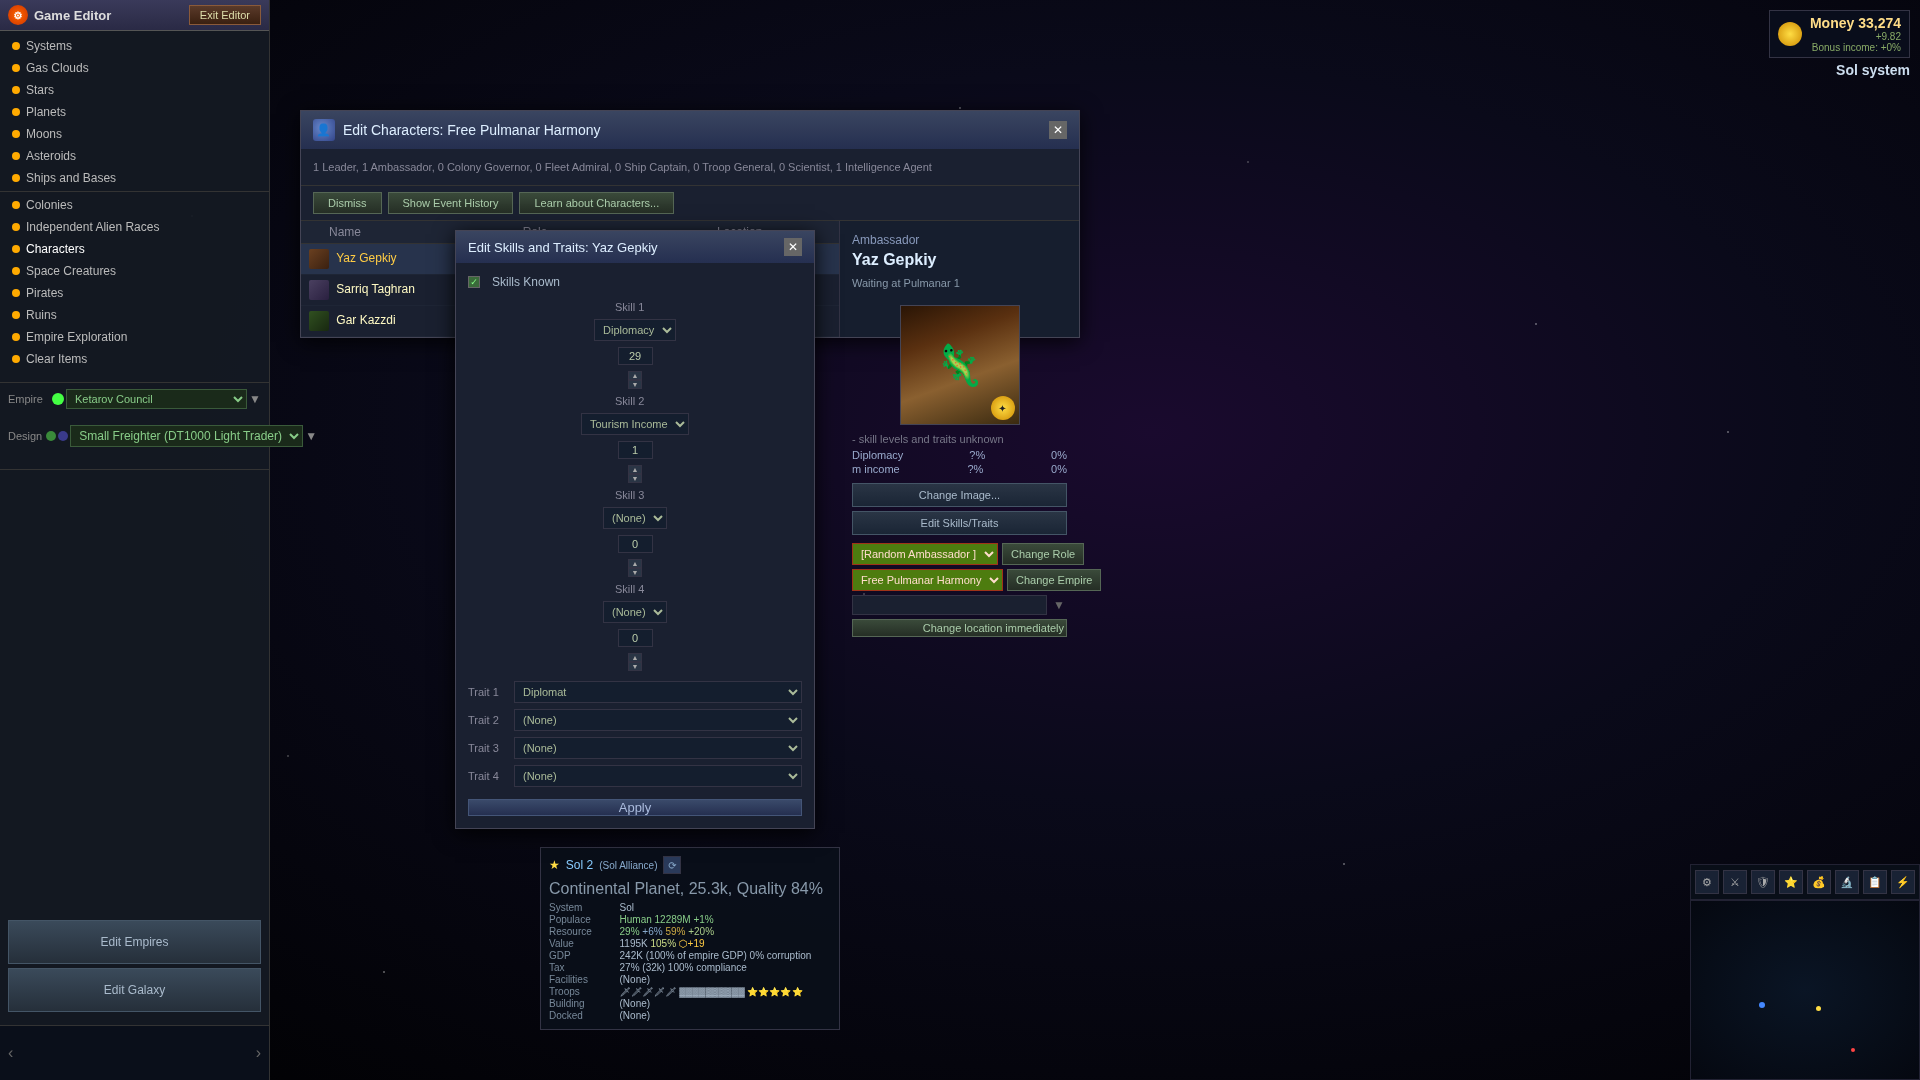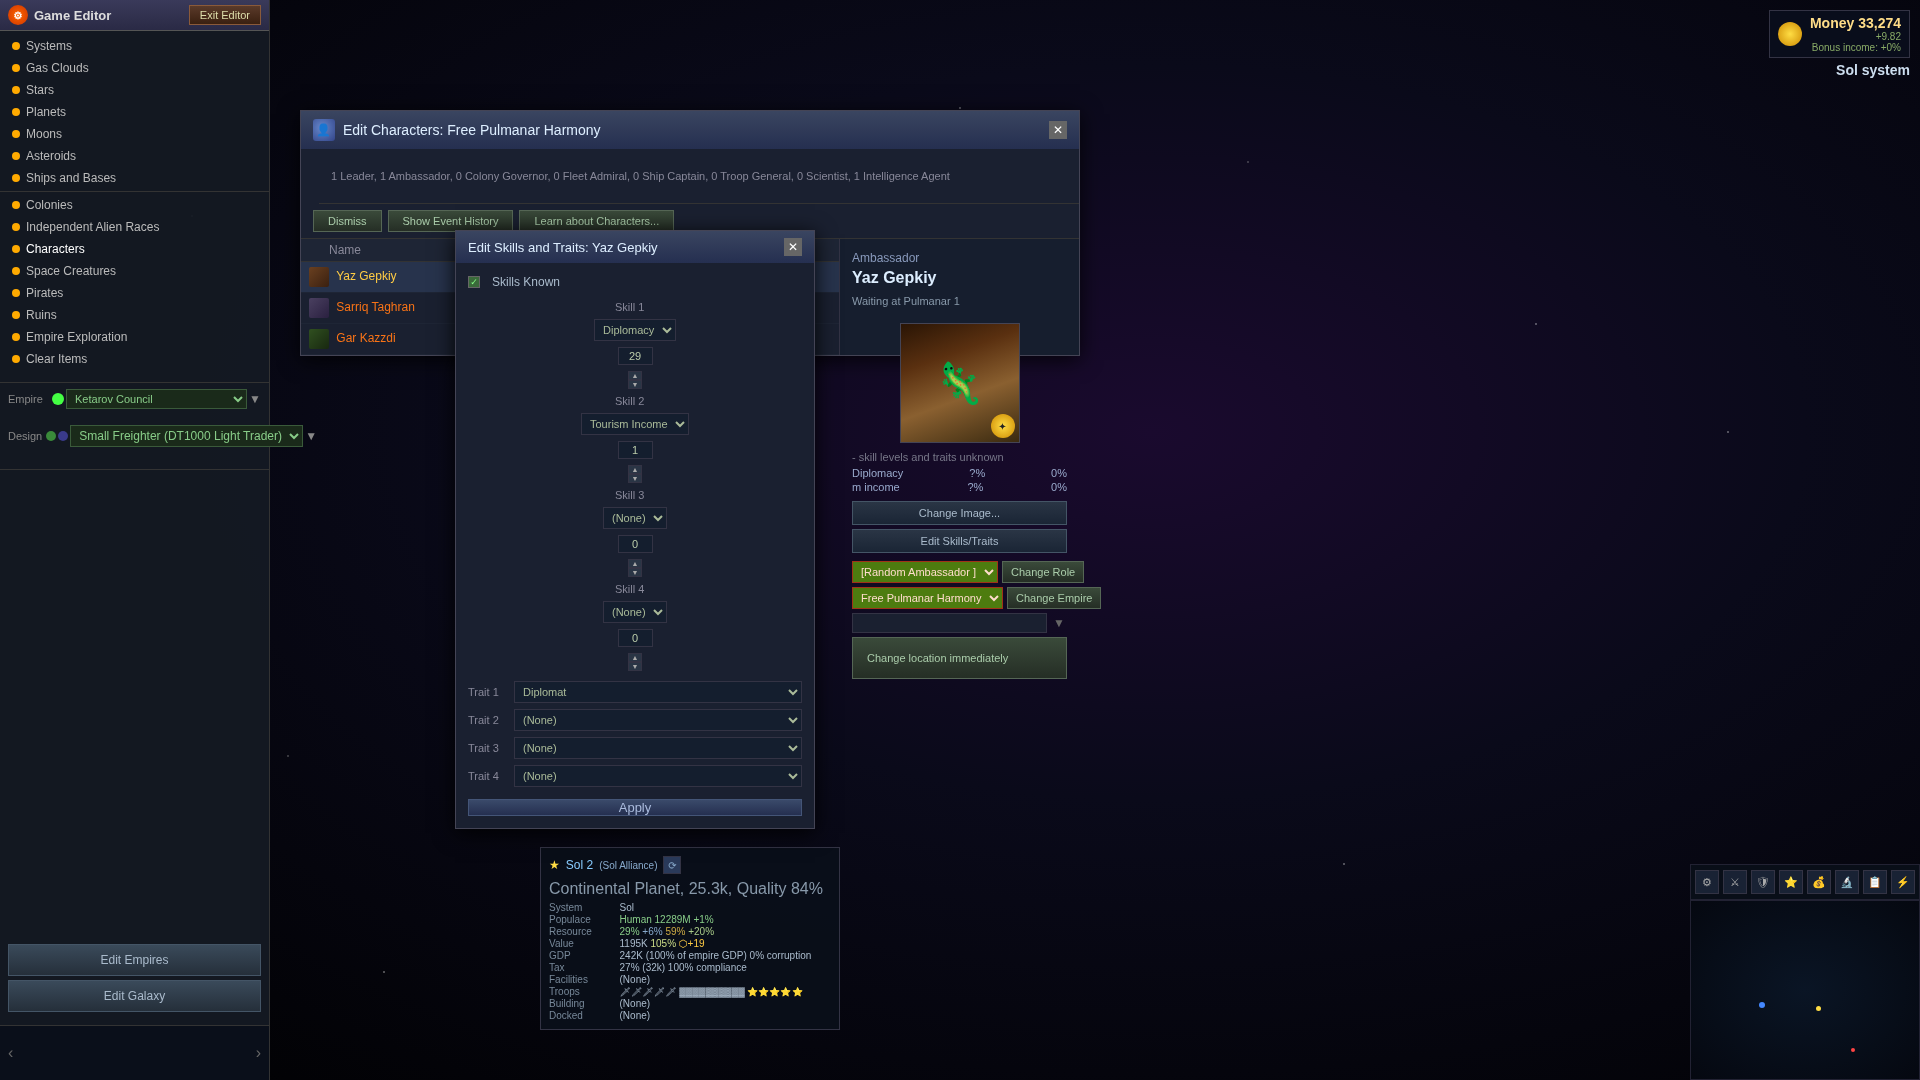--- a/index.html
+++ b/index.html
@@ -246,11 +246,10 @@
     }
 
     .chars-summary {
-      padding: 21px 12px;
+      padding: 12px 12px;
       font-size: 11px;
       color: #889;
       border-bottom: 1px solid #333;
-      margin-left: 18px;
     }
 
     .chars-toolbar {

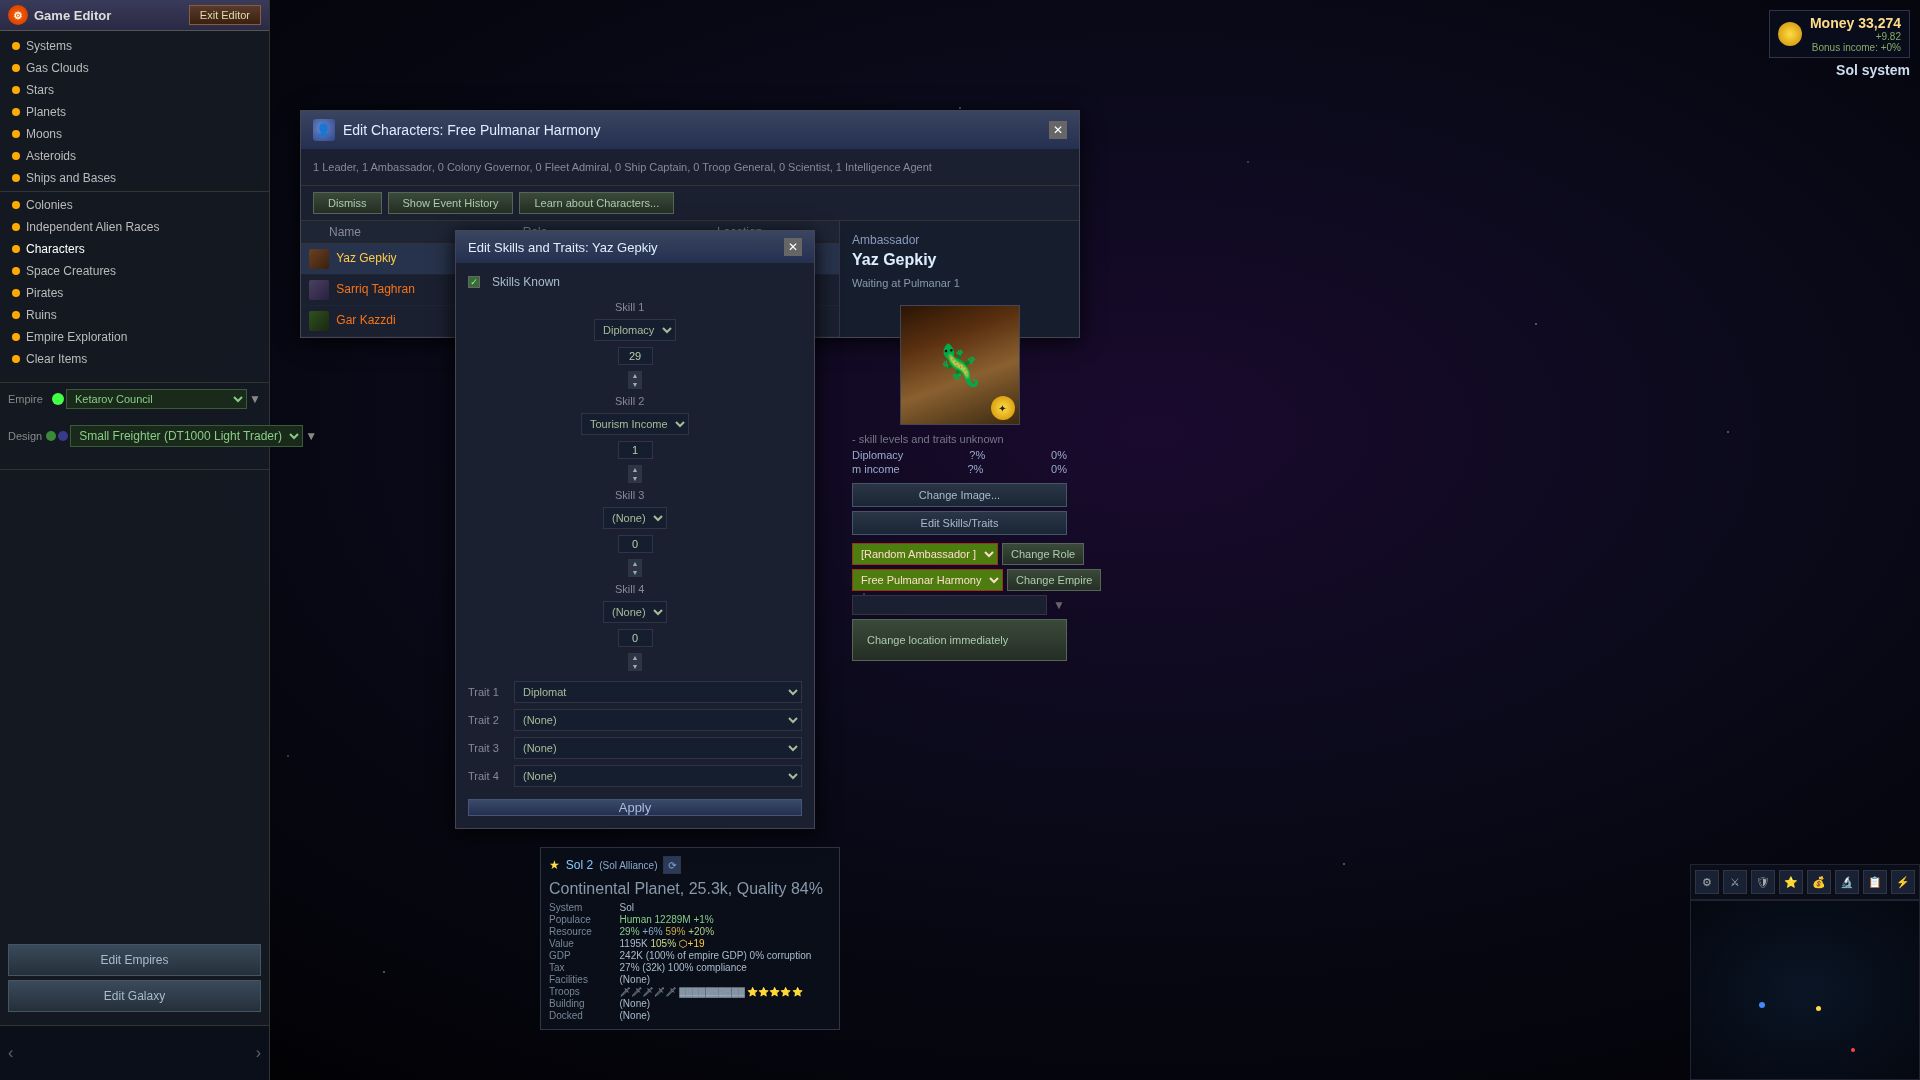--- a/index.html
+++ b/index.html
@@ -287,7 +287,7 @@
     }
     .chars-table tr.selected td { background: rgba(60,80,120,0.4); }
     .char-name-yellow { color: #ffcc44; }
-    .char-name-white { color: #f97316; }
+    .char-name-white { color: #fef9c3; }
     .char-role { color: #88aacc; }
     .char-location { color: #88ccaa; }
     .char-mission { color: #aaccff; }

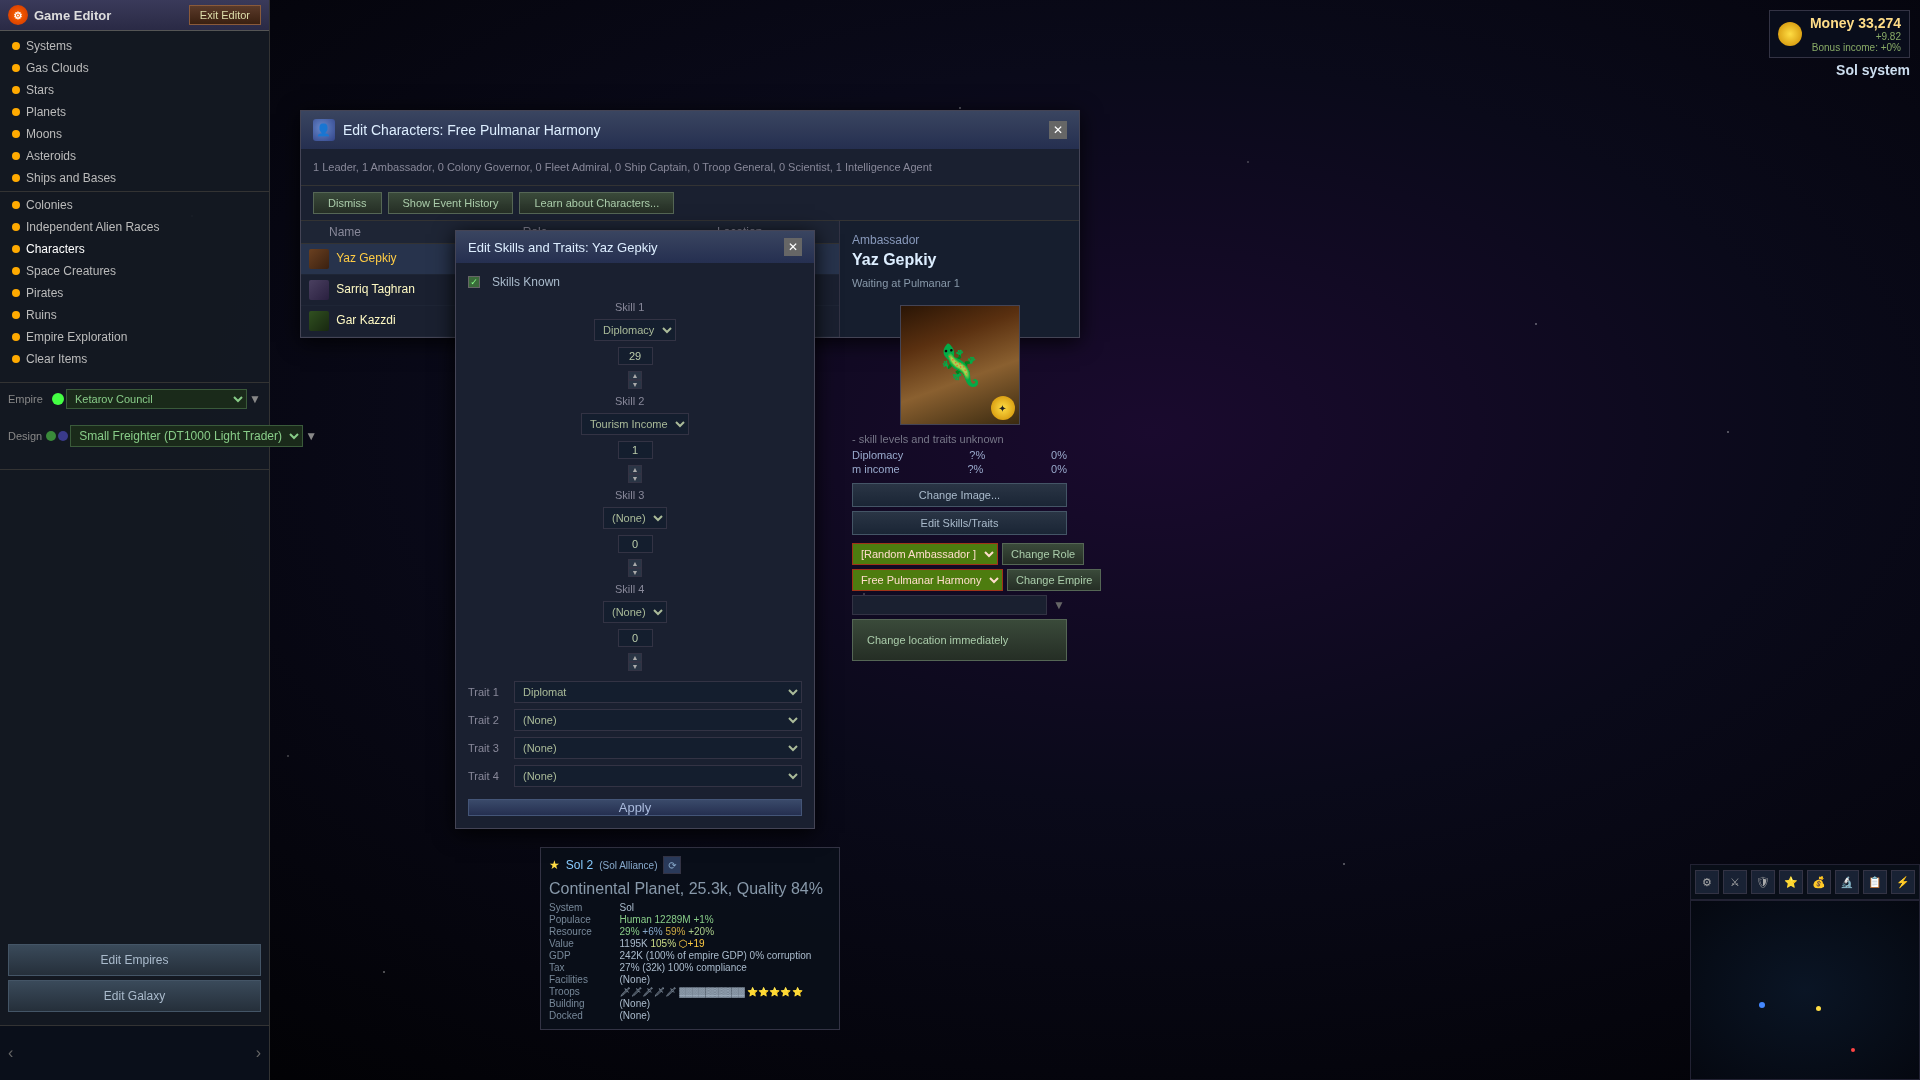--- a/index.html
+++ b/index.html
@@ -873,7 +873,7 @@
             <span style="color:#666;cursor:pointer;margin:0 2px;">▼</span>
           </div>
           <div>
-            <button class="change-location-btn" style="width:100%;text-align:left;padding:14px;">Change location immediately</button>
+            <button class="change-location-btn" style="width:100%;text-align:right;padding:2px;">Change location immediately</button>
           </div>
         </div>
       </div>

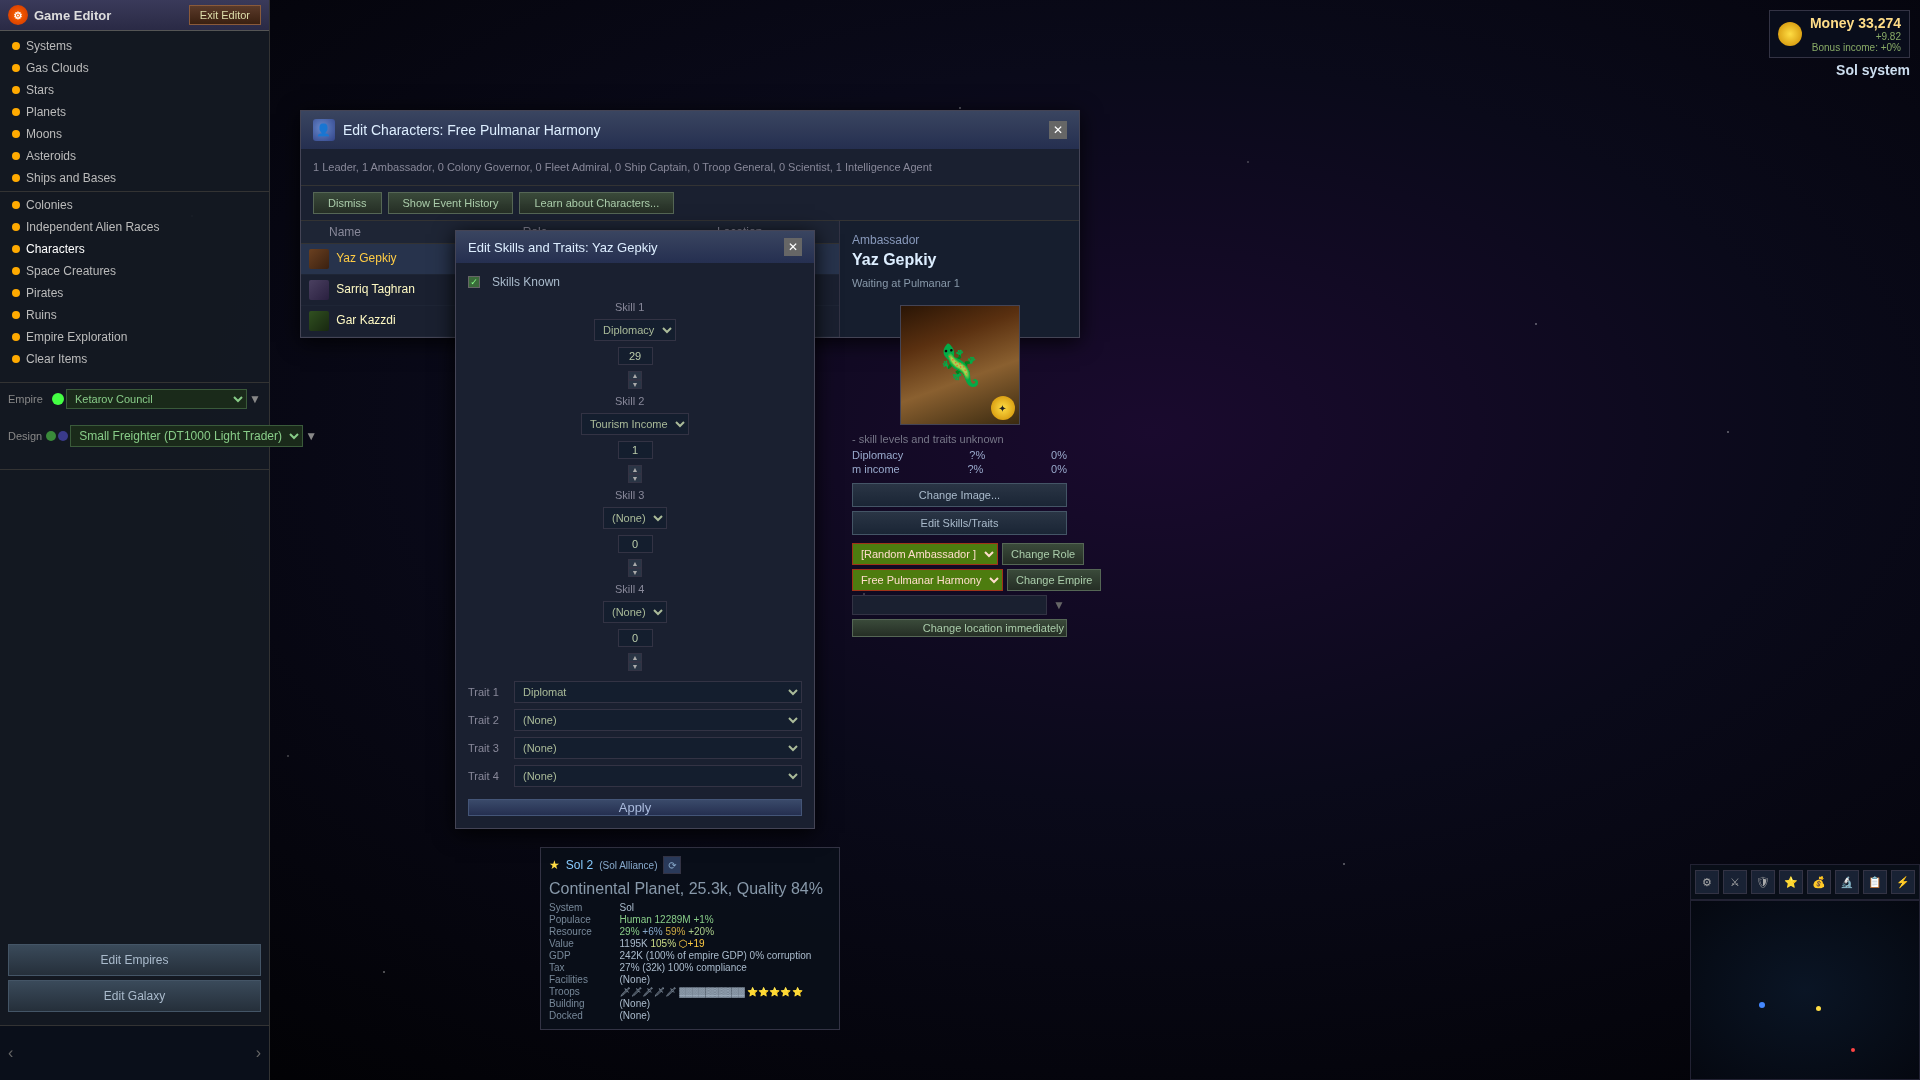--- a/index.html
+++ b/index.html
@@ -145,7 +145,7 @@
       background: linear-gradient(180deg, #3a4a5a, #252f3a);
       border: 1px solid #445566;
       color: #aabbcc;
-      padding: 8px;
+      padding: 14px;
       text-align: center;
       margin-bottom: 4px;
       cursor: pointer;

